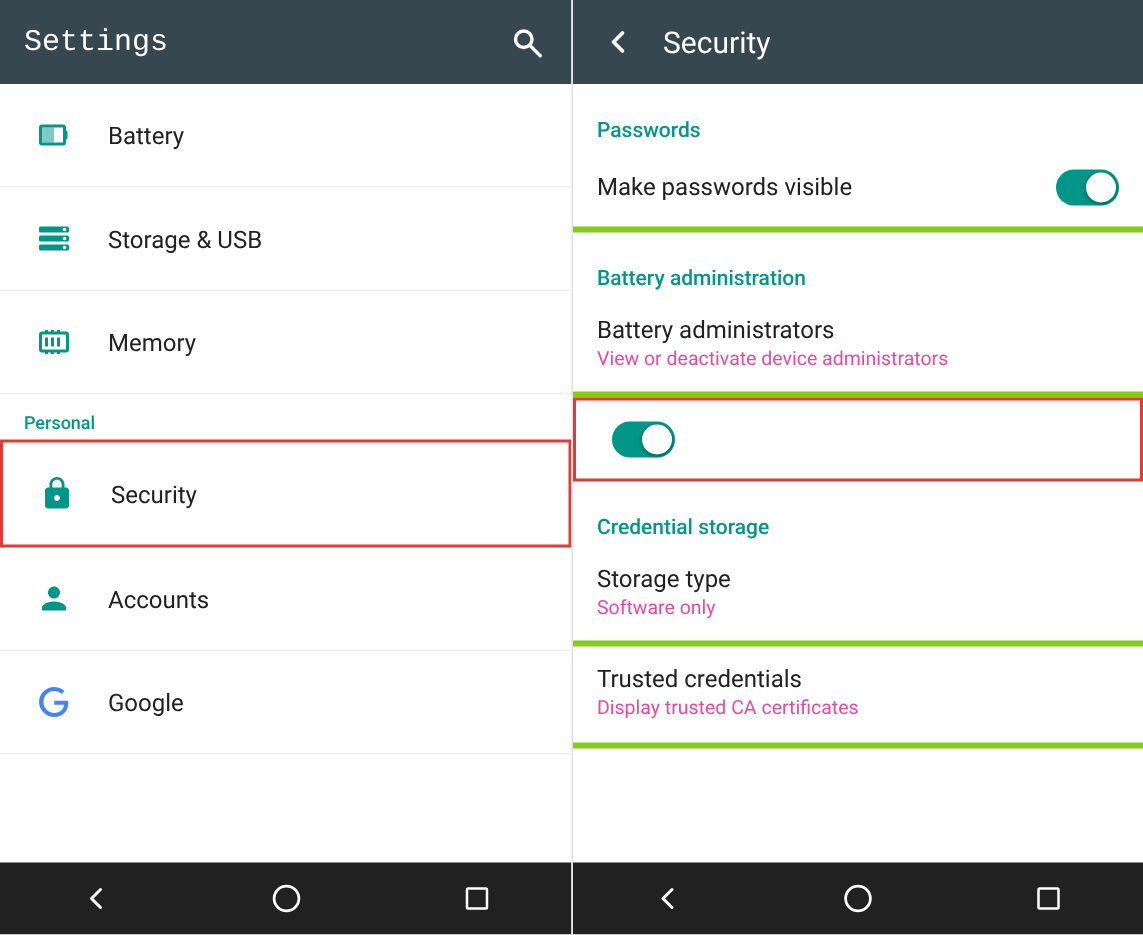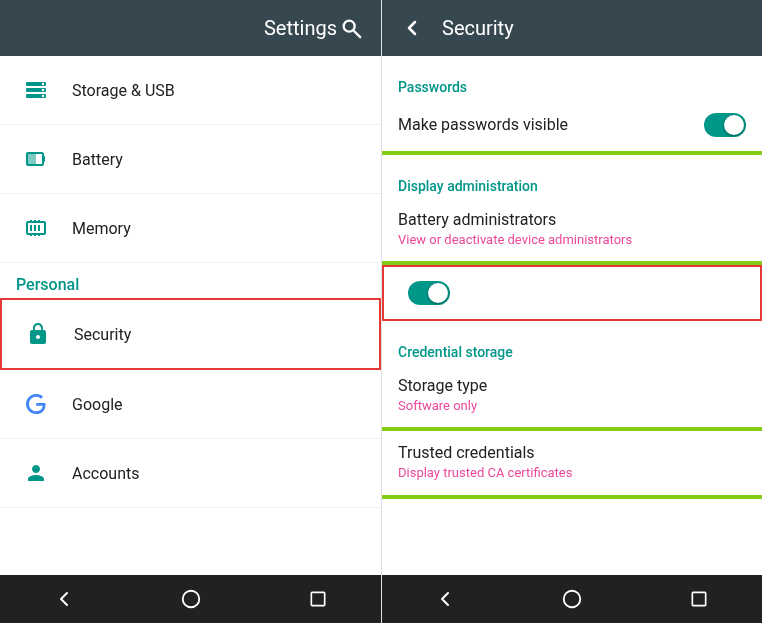--- a/index.html
+++ b/index.html
@@ -27,8 +27,9 @@
       height: 56px;
       display: flex;
       align-items: center;
-      justify-content: flex-end;
+      justify-content: space-between;
       padding: 0 16px;
+      font-family: Liberation Mono, monospace;
     }
 
     .left-header-title {

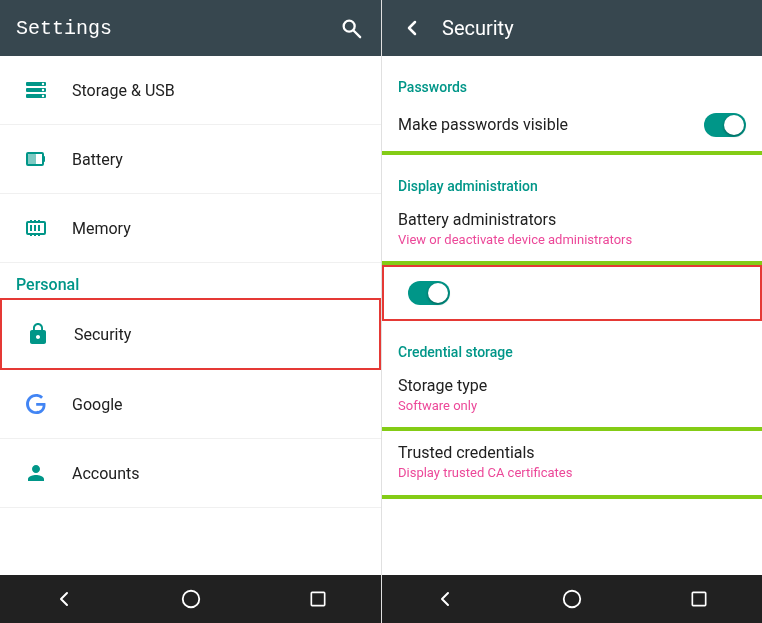--- a/index.html
+++ b/index.html
@@ -212,6 +212,17 @@
     <div class="settings-item">
       <div class="item-icon">
         <svg width="24" height="24" viewBox="0 0 24 24" fill="#009688">
+          <rect x="3" y="6" width="16" height="12" rx="1" fill="none" stroke="#009688" stroke-width="2"></rect>
+          <rect x="19" y="9" width="2" height="6" rx="1" fill="#009688"></rect>
+          <rect x="4" y="7" width="8" height="10" rx="0.5" fill="#009688" opacity="0.5"></rect>
+        </svg>
+      </div>
+      <span class="item-text">Battery</span>
+    </div>
+
+    <div class="settings-item">
+      <div class="item-icon">
+        <svg width="24" height="24" viewBox="0 0 24 24" fill="#009688">
           <rect x="2" y="4" width="20" height="4" rx="1"></rect>
           <rect x="2" y="10" width="20" height="4" rx="1"></rect>
           <rect x="2" y="16" width="20" height="4" rx="1"></rect>
@@ -221,17 +232,6 @@
         </svg>
       </div>
       <span class="item-text">Storage &amp; USB</span>
-    </div>
-
-    <div class="settings-item">
-      <div class="item-icon">
-        <svg width="24" height="24" viewBox="0 0 24 24" fill="#009688">
-          <rect x="3" y="6" width="16" height="12" rx="1" fill="none" stroke="#009688" stroke-width="2"></rect>
-          <rect x="19" y="9" width="2" height="6" rx="1" fill="#009688"></rect>
-          <rect x="4" y="7" width="8" height="10" rx="0.5" fill="#009688" opacity="0.5"></rect>
-        </svg>
-      </div>
-      <span class="item-text">Battery</span>
     </div>
 
     <div class="settings-item">

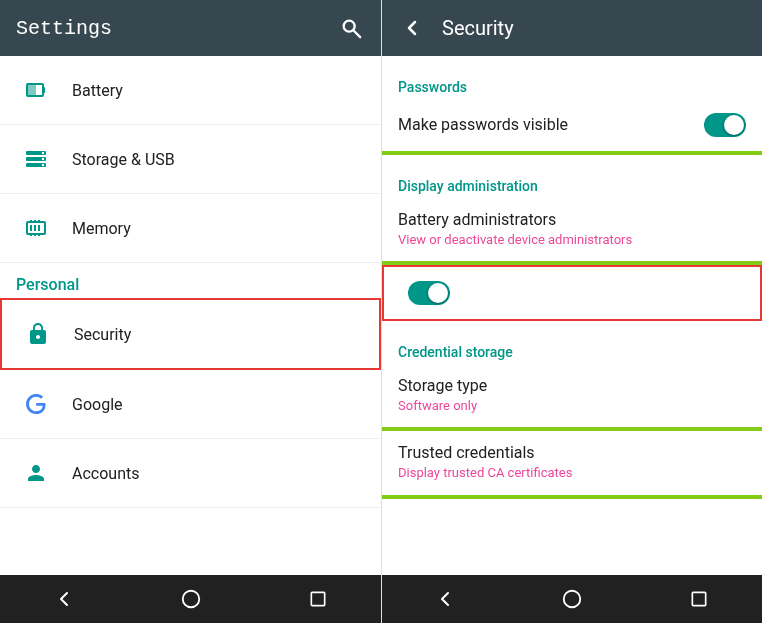--- a/index.html
+++ b/index.html
@@ -323,7 +323,7 @@
       <div class="toggle"></div>
     </div>
 
-    <div class="section-header">Display administration</div>
+    <div class="section-header">Battery administration</div>
 
     <div class="security-item">
       <div class="security-item-text">

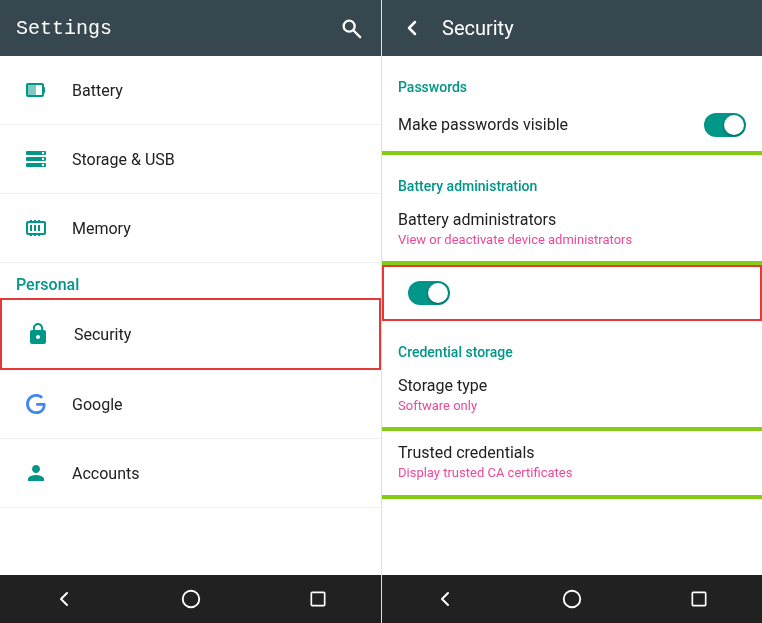--- a/index.html
+++ b/index.html
@@ -73,7 +73,7 @@
 
     .section-label {
       padding: 12px 16px 4px 16px;
-      font-size: 16px;
+      font-size: 12px;
       color: #009688;
       font-weight: 500;
     }

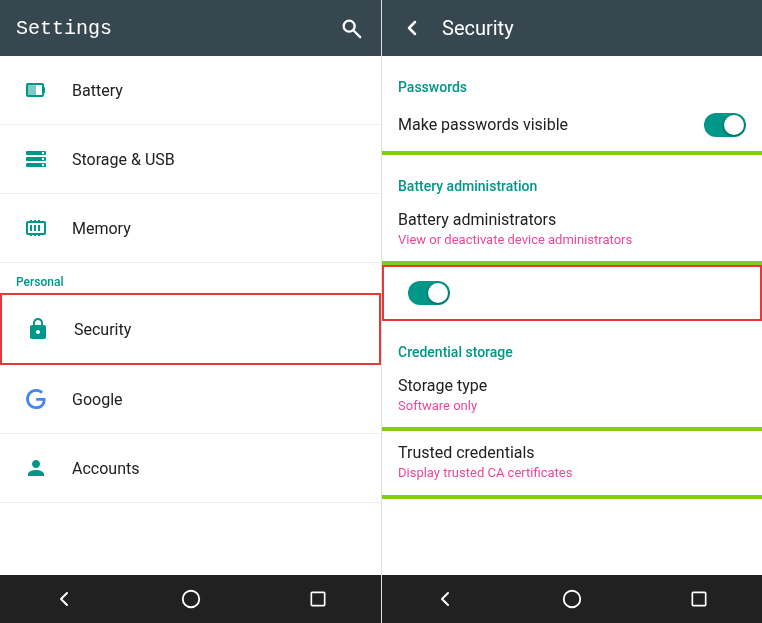--- a/index.html
+++ b/index.html
@@ -266,20 +266,20 @@
 
     <div class="settings-item">
       <div class="item-icon">
+        <svg width="24" height="24" viewBox="0 0 24 24" fill="#009688">
+          <path d="M12 12c2.21 0 4-1.79 4-4s-1.79-4-4-4-4 1.79-4 4 1.79 4 4 4zm0 2c-2.67 0-8 1.34-8 4v2h16v-2c0-2.66-5.33-4-8-4z"></path>
+        </svg>
+      </div>
+      <span class="item-text">Accounts</span>
+    </div>
+
+    <div class="settings-item">
+      <div class="item-icon">
         <svg width="24" height="24" viewBox="0 0 24 24">
           <path d="M21.35 11.1H12.18V13.83H18.69C18.36 17.64 15.19 19.27 12.19 19.27C8.36 19.27 5 16.25 5 12C5 7.9 8.2 4.73 12.2 4.73C15.29 4.73 17.1 6.7 17.1 6.7L19 4.72C19 4.72 16.56 2 12.1 2C6.42 2 2.03 6.8 2.03 12C2.03 17.05 6.16 22 12.25 22C17.6 22 21.5 18.33 21.5 12.91C21.5 11.76 21.35 11.1 21.35 11.1Z" fill="#4285F4"></path>
         </svg>
       </div>
       <span class="item-text">Google</span>
-    </div>
-
-    <div class="settings-item">
-      <div class="item-icon">
-        <svg width="24" height="24" viewBox="0 0 24 24" fill="#009688">
-          <path d="M12 12c2.21 0 4-1.79 4-4s-1.79-4-4-4-4 1.79-4 4 1.79 4 4 4zm0 2c-2.67 0-8 1.34-8 4v2h16v-2c0-2.66-5.33-4-8-4z"></path>
-        </svg>
-      </div>
-      <span class="item-text">Accounts</span>
     </div>
   </div>
 

